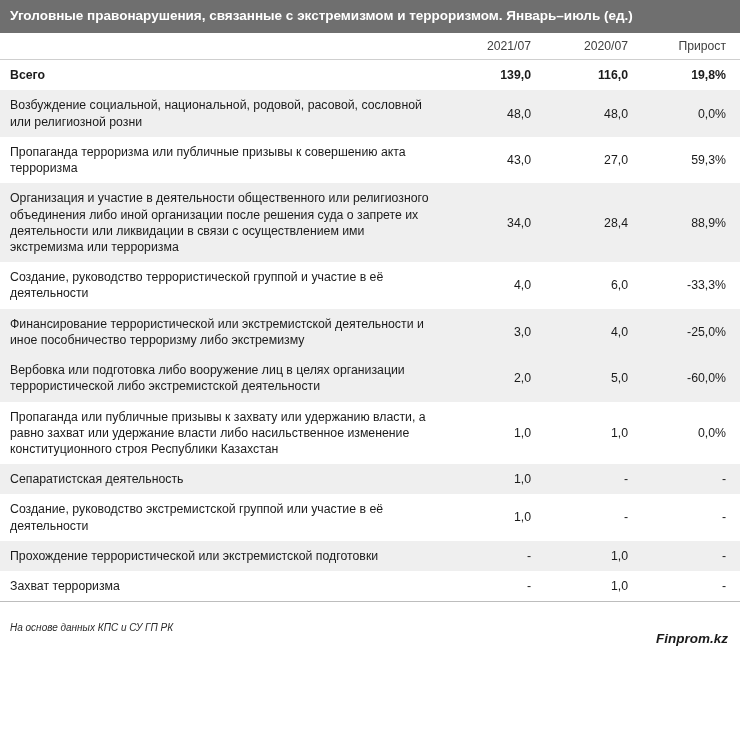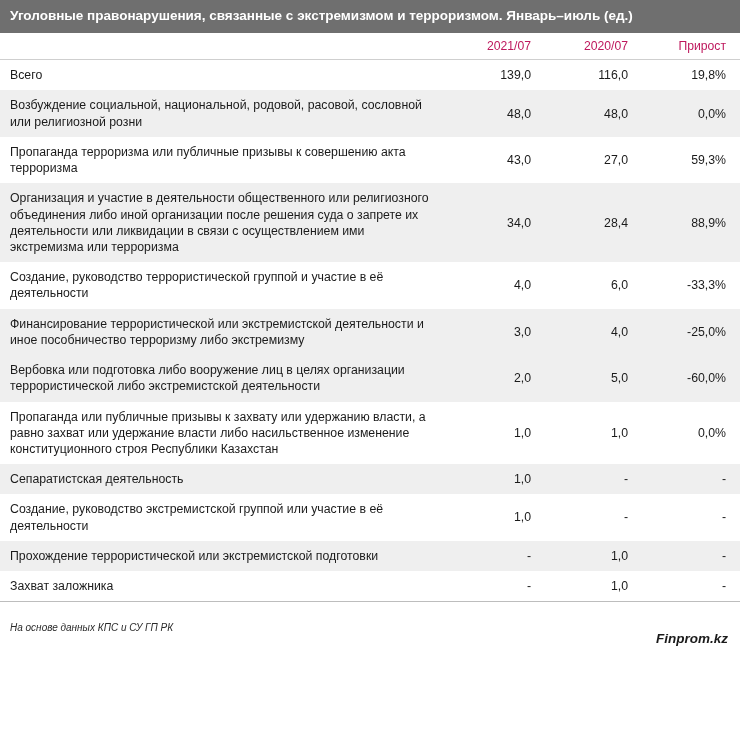--- a/index.html
+++ b/index.html
@@ -45,7 +45,7 @@
 
   table.data th {
     font-weight: normal;
-    color: #be185d;
+    color: #404040;
     font-size: 12.2px;
     text-align: right;
     padding: 6px 14px 6px 6px;

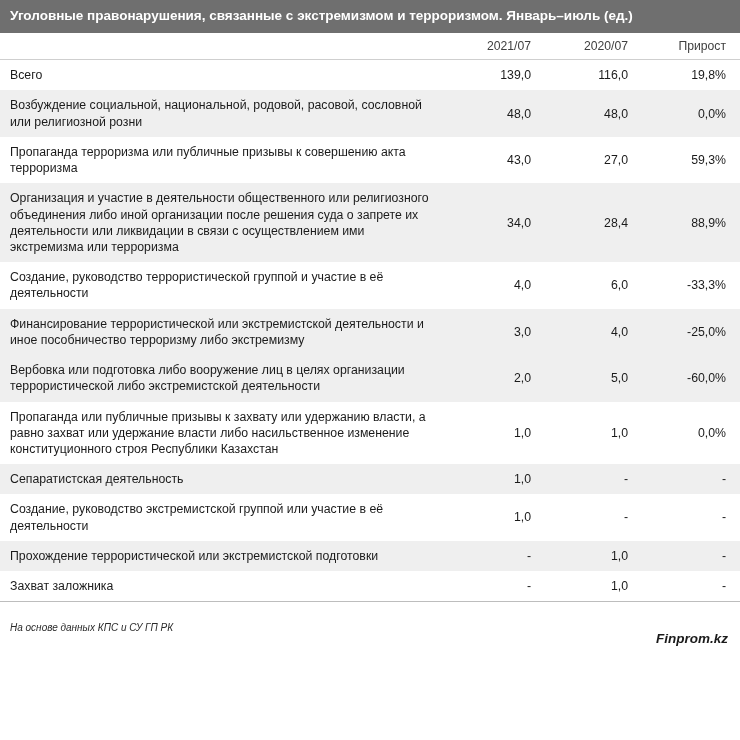--- a/index.html
+++ b/index.html
@@ -73,7 +73,7 @@
     background: #ffffff;
   }
   tr.total td {
-    font-weight: normal;
+    font-weight: bold;
     background: #ffffff;
   }
   tr.row td.label {

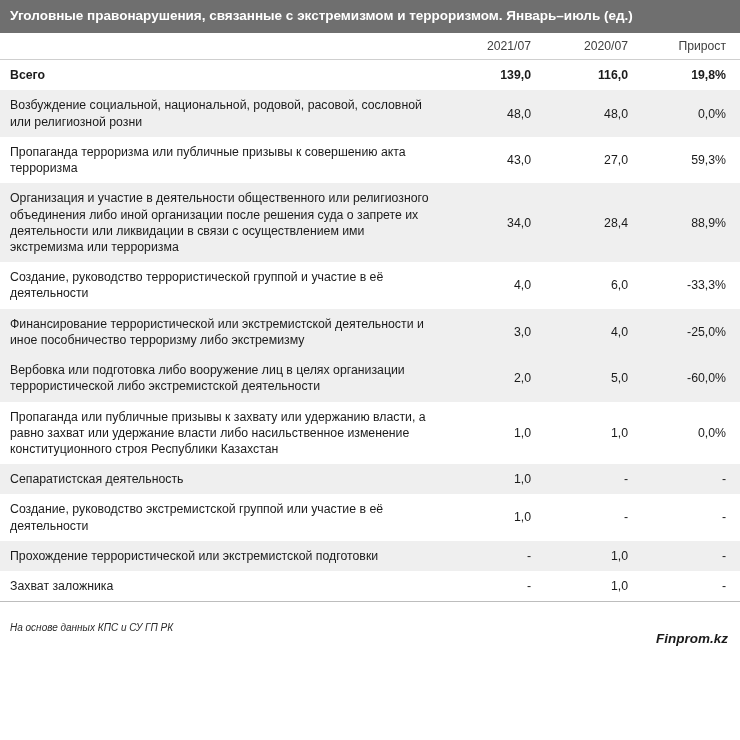--- a/index.html
+++ b/index.html
@@ -192,7 +192,7 @@
           <td class="num">-</td>
         </tr>
         <tr class="row plain">
-          <td class="label">Захват заложника</td>
+          <td class="label">Захват терроризма</td>
           <td class="num">-</td>
           <td class="num">1,0</td>
           <td class="num">-</td>

